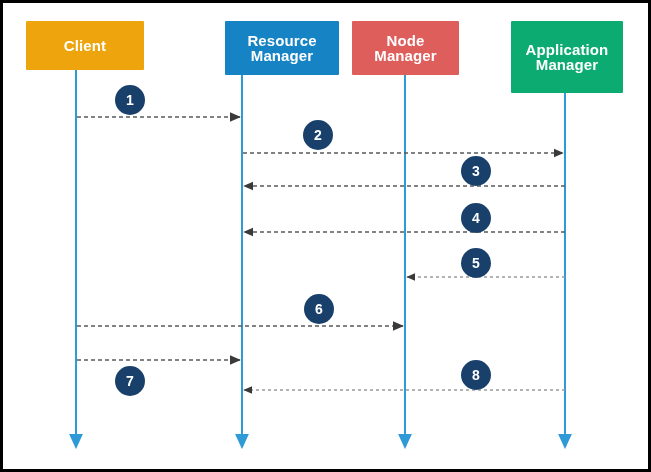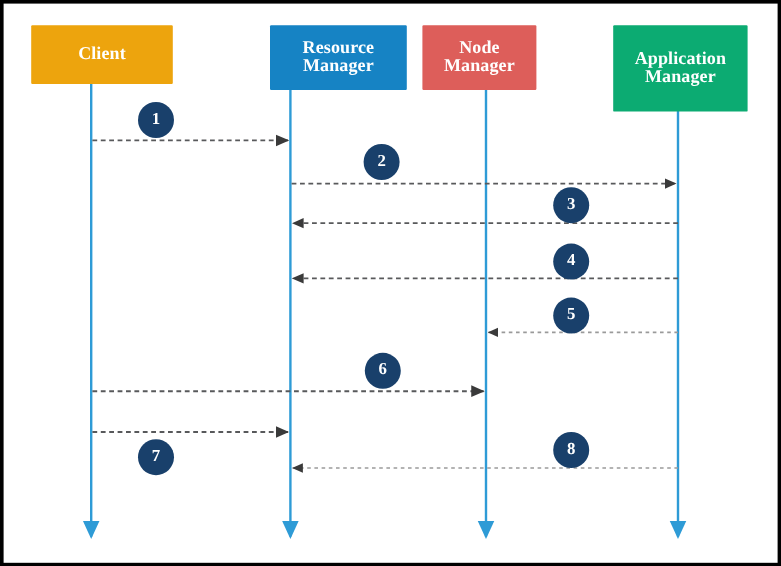--- a/index.html
+++ b/index.html
@@ -18,7 +18,6 @@
     background: #ffffff;
     border: 3px solid #000000;
     overflow: hidden;
-    font-family: Liberation Serif, serif;
   }
   #diagram-canvas {
     position: absolute;

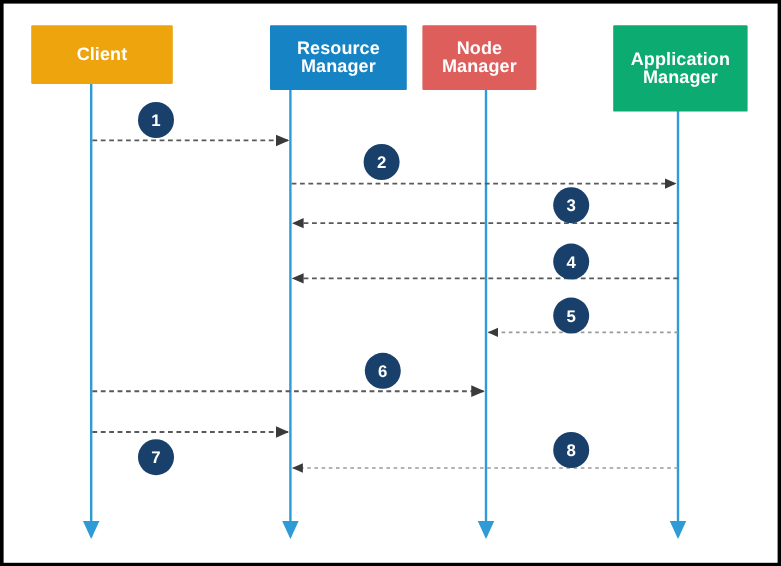--- a/index.html
+++ b/index.html
@@ -103,7 +103,7 @@
     <span class="msg-label">Resource Manager</span>
   </div>
 
-  <div class="participant-box" style="left:349px; top:18px; width:95px; height:54px; background:#dd5e5a;">
+  <div class="participant-box" style="left:349px; top:18px; width:107px; height:54px; background:#dd5e5a;">
     <span class="msg-label">Node Manager</span>
   </div>
 

